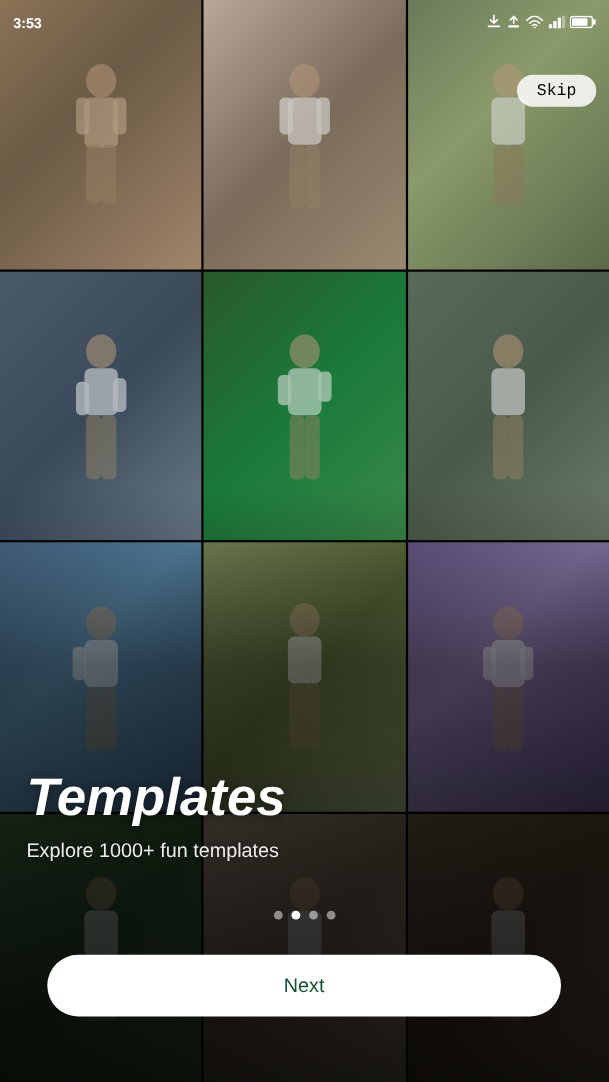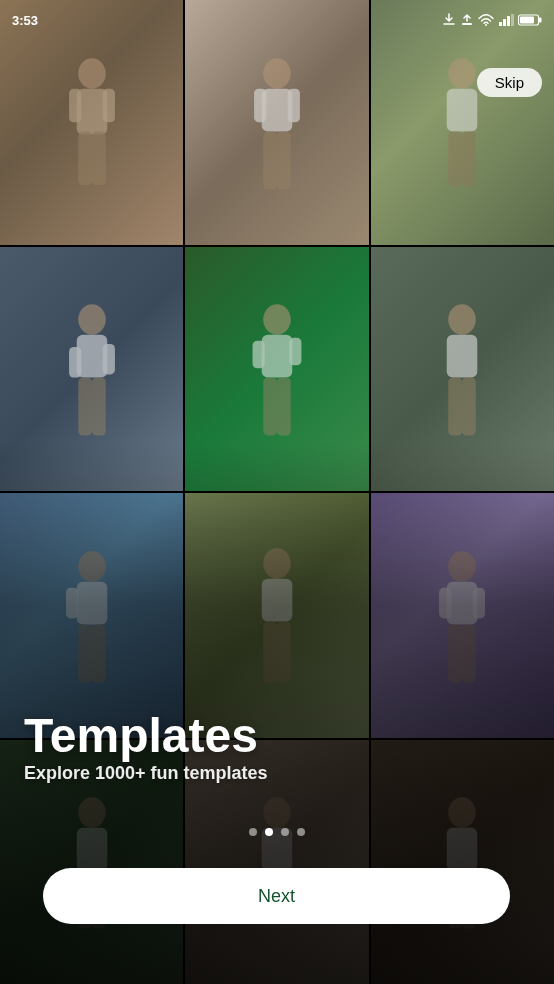--- a/index.html
+++ b/index.html
@@ -91,6 +91,7 @@
       font-weight: 500;
       z-index: 50;
       cursor: pointer;
+      font-family: Liberation Mono, monospace;
     }
 
     

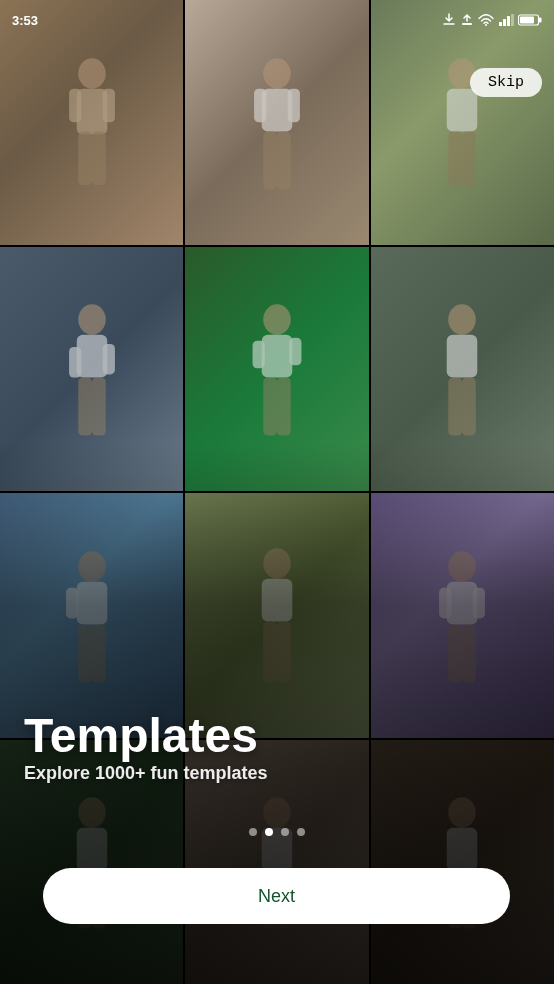--- a/index.html
+++ b/index.html
@@ -109,7 +109,9 @@
       font-weight: 800;
       color: #fff;
       line-height: 1.1;
+      margin-bottom: 10px;
       text-shadow: 0 2px 8px rgba(0,0,0,0.4);
+      font-style: italic;
     }
 
     .sub-title {

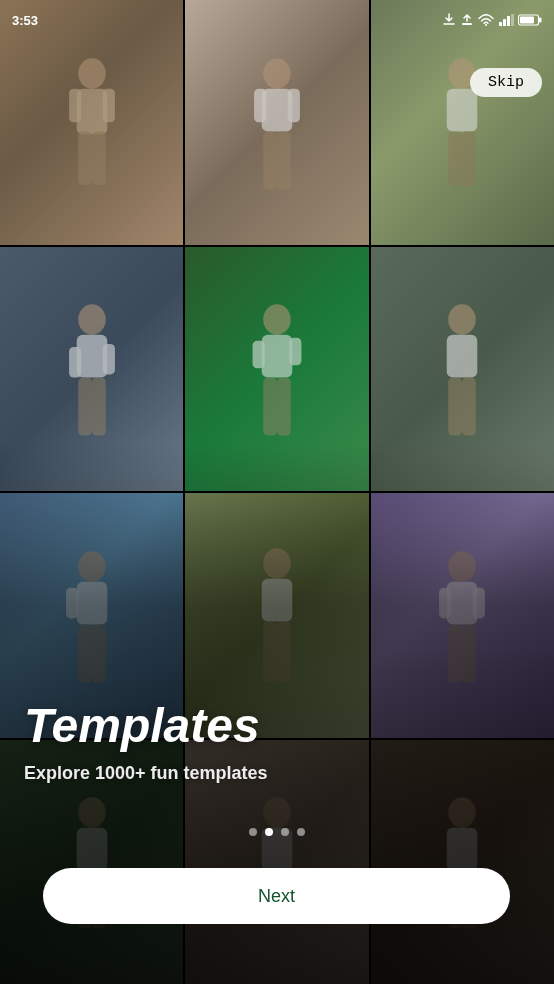--- a/index.html
+++ b/index.html
@@ -116,7 +116,7 @@
 
     .sub-title {
       font-size: 18px;
-      font-weight: 700;
+      font-weight: 400;
       color: rgba(255,255,255,0.92);
       text-shadow: 0 1px 4px rgba(0,0,0,0.4);
     }

